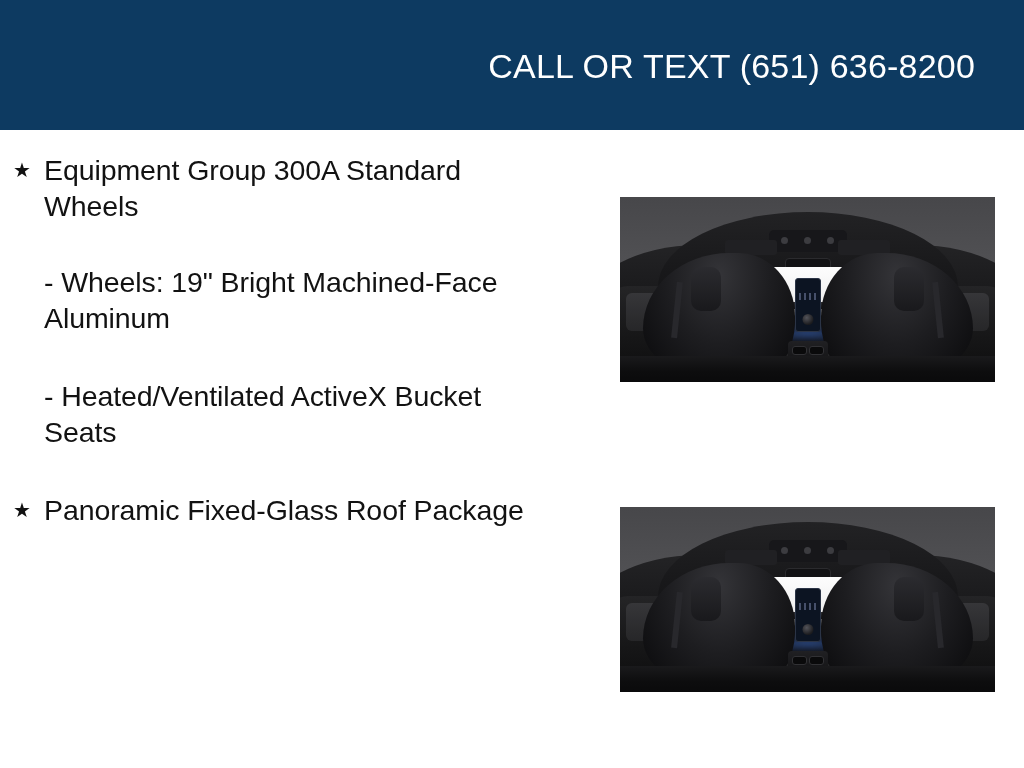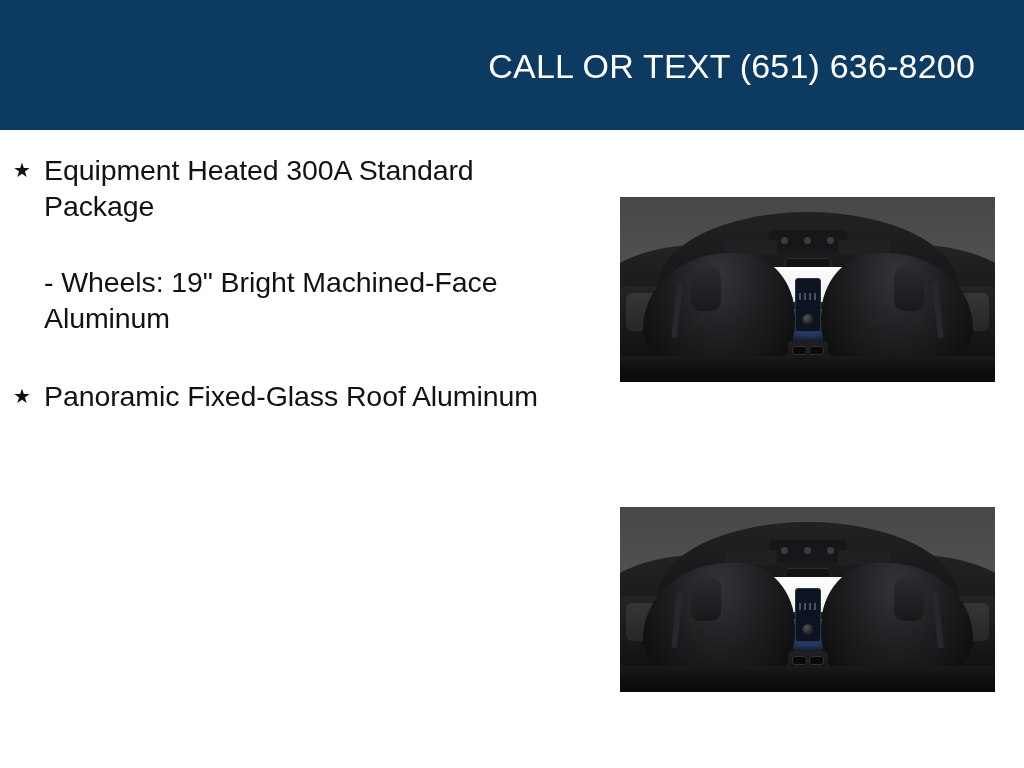--- a/index.html
+++ b/index.html
@@ -389,7 +389,7 @@
 
     <div class="feature-item">
       <span class="star-bullet">★</span>
-      <span class="feature-text">Equipment Heated 300A Standard Package</span>
+      <span class="feature-text">Equipment Group 300A Standard Wheels</span>
     </div>
 
     <div class="feature-item sub">

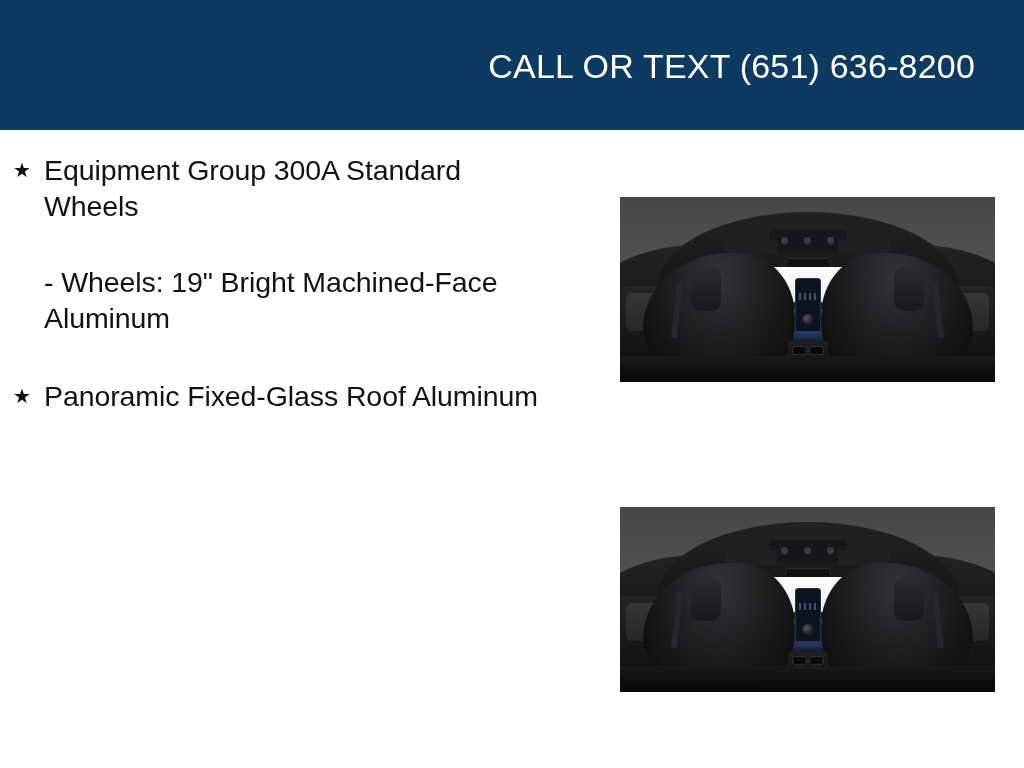--- a/index.html
+++ b/index.html
@@ -396,6 +396,9 @@
       <span class="feature-text">- Wheels: 19" Bright Machined-Face Aluminum</span>
     </div>
 
+    <div class="feature-item sub">
+      <span class="feature-text">- Heated/Ventilated ActiveX Bucket Seats</span>
+    </div>
 
 
     <div class="feature-item">

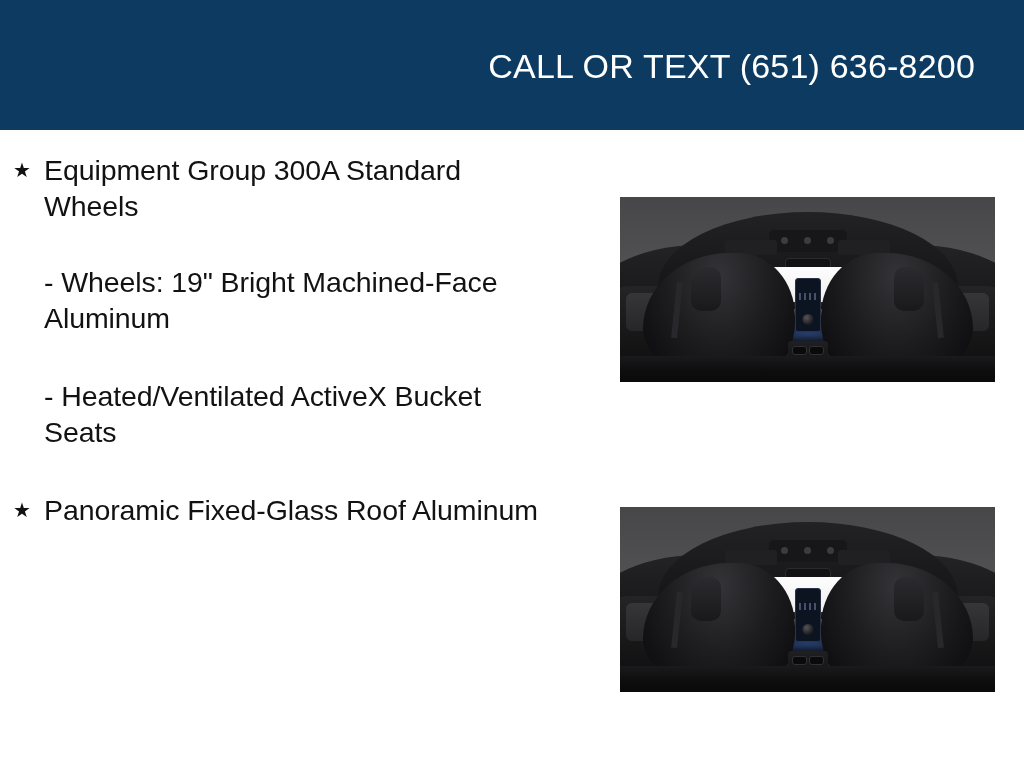--- a/index.html
+++ b/index.html
@@ -403,7 +403,7 @@
 
     <div class="feature-item">
       <span class="star-bullet">★</span>
-      <span class="feature-text">Panoramic Fixed-Glass Roof Aluminum</span>
+      <span class="feature-text">Panoramic Fixed-Glass Roof Package</span>
     </div>
 
   </div>

